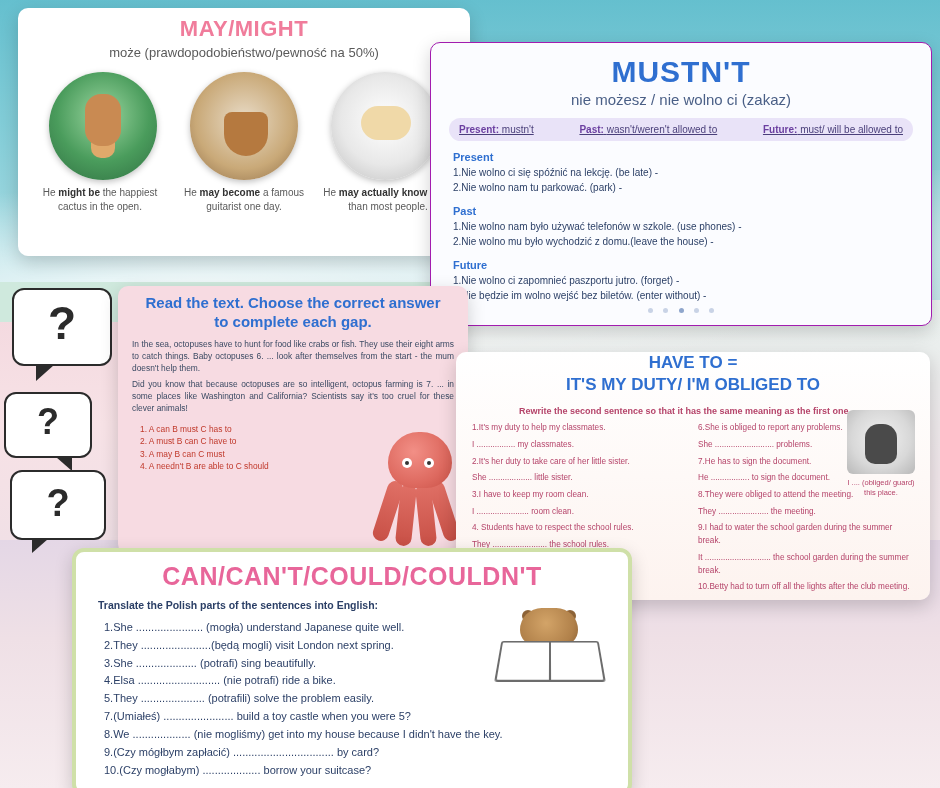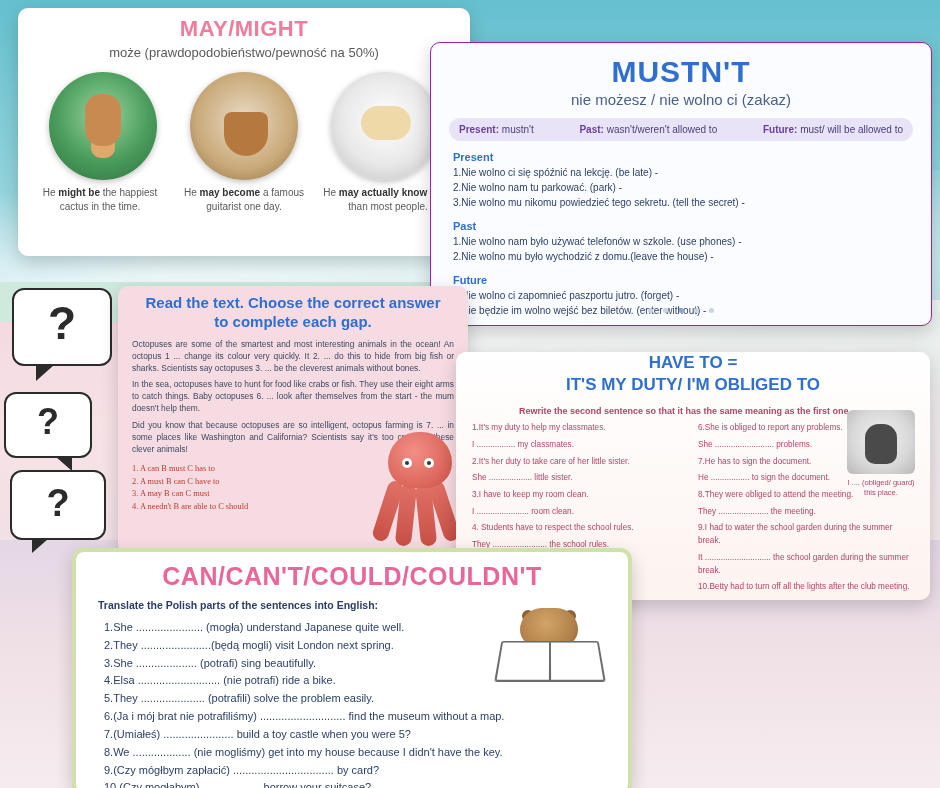--- a/index.html
+++ b/index.html
@@ -40,7 +40,7 @@
   #mustnt{left:430px;top:42px;width:500px;height:282px;background:#fbfcff;border:1px solid #a21caf;}
   #mustnt .title{color:#2f6fd0;font-size:30px;font-weight:bold;text-align:center;margin-top:12px;letter-spacing:1px;}
   #mustnt .sub{color:#4a5f86;font-size:15px;text-align:center;margin-top:2px;}
-  #mustnt .tenses{margin:10px 18px 0;background:#e9e3f8;border-radius:14px;padding:6px 10px;display:flex;justify-content:space-between;font-size:10px;color:#4a3f7a;}
+  #mustnt .tenses{margin:10px 18px 0;background:#e9e3f8;border-radius:14px;padding:6px 10px;display:flex;justify-content:space-between;font-size:10px;color:#4a3f7a;text-decoration:underline;}
   #mustnt .tenses b{color:#6b3fa0;}
   #mustnt .sec{margin:10px 22px 0;}
   #mustnt .sec h4{margin:0 0 2px 0;color:#2f6fd0;font-size:11px;font-weight:bold;}

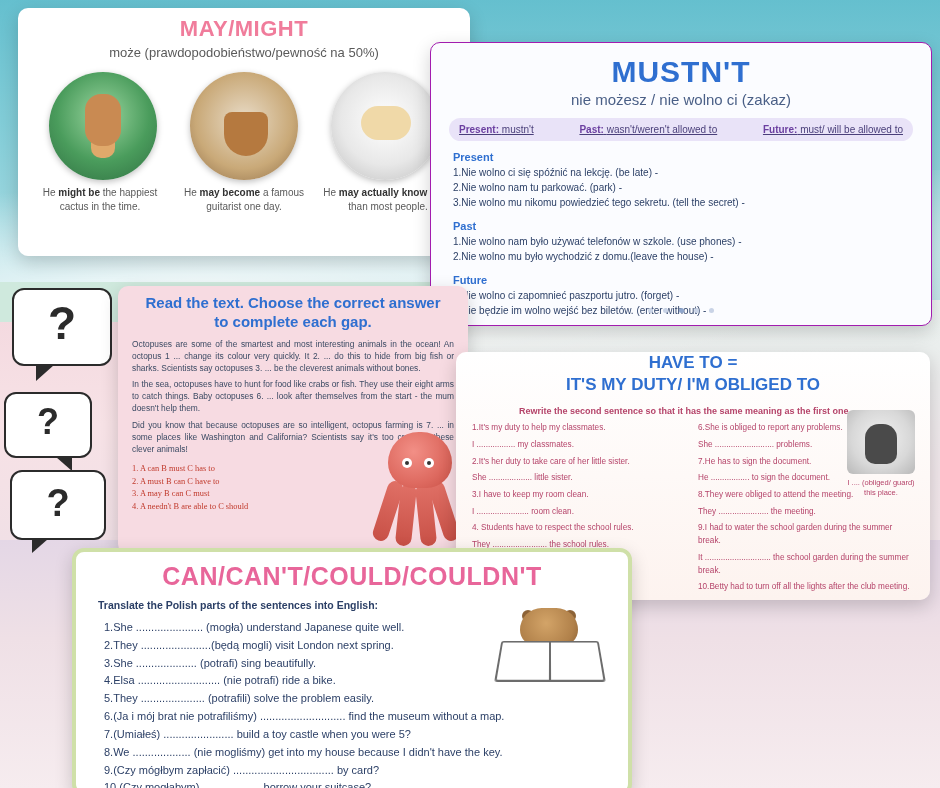--- a/index.html
+++ b/index.html
@@ -126,7 +126,7 @@
   </div>
   <div class="caps">
     <div class="cap">
-      <span>He </span><b>might be</b><span> the happiest cactus in the time.</span>
+      <span>He </span><b>might be</b><span> the happiest cactus in the open.</span>
     </div>
     <div class="cap">
       <span>He </span><b>may become</b><span> a famous guitarist one day.</span>

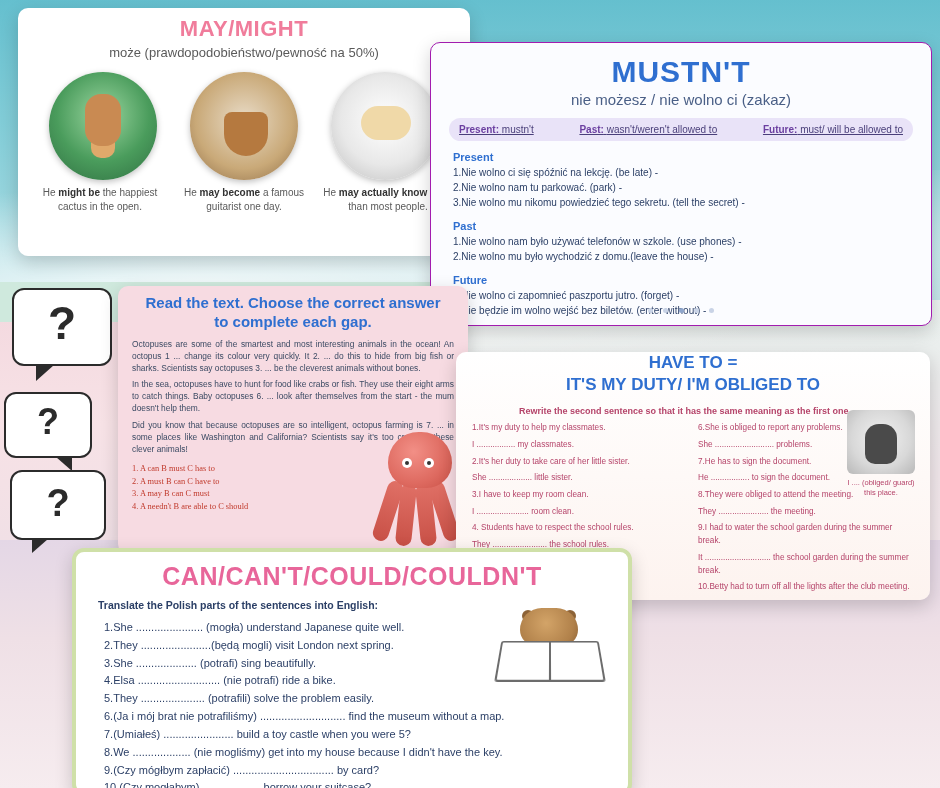--- a/index.html
+++ b/index.html
@@ -150,7 +150,6 @@
     <h4>Present</h4>
     <p>1.Nie wolno ci się spóźnić na lekcję. (be late) -</p>
     <p>2.Nie wolno nam tu parkować. (park) -</p>
-    <p>3.Nie wolno mu nikomu powiedzieć tego sekretu. (tell the secret) -</p>
   </div>
   <div class="sec">
     <h4>Past</h4>

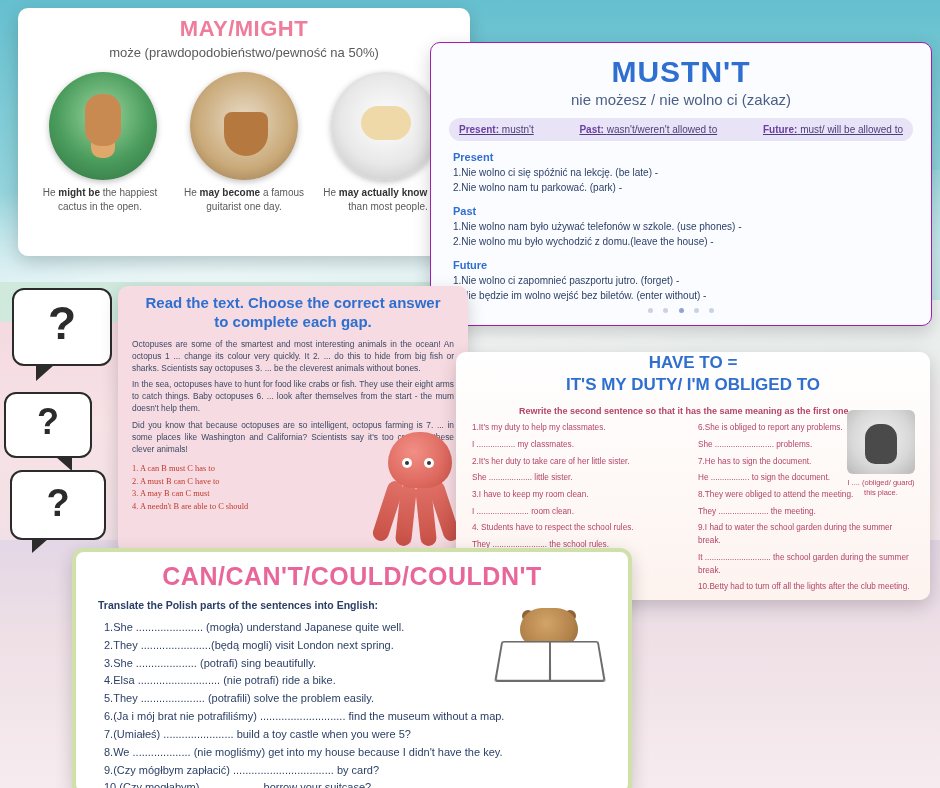--- a/index.html
+++ b/index.html
@@ -184,7 +184,6 @@
 <div class="card" id="read">
   <div class="title">Read the text. Choose the correct answer to complete each gap.</div>
   <div class="body">
-    <p>Octopuses are some of the smartest and most interesting animals in the ocean! An octopus 1 ... change its colour very quickly. It 2. ... do this to hide from big fish or sharks. Scientists say octopuses 3. ... be the cleverest animals without bones.</p>
     <p>In the sea, octopuses have to hunt for food like crabs or fish. They use their eight arms to catch things. Baby octopuses 6. ... look after themselves from the start - the mum doesn't help them.</p>
     <p>Did you know that because octopuses are so intelligent, octopus farming is 7. ... in some places like Washington and California? Scientists say it's too cruel for these clever animals!</p>
   </div>

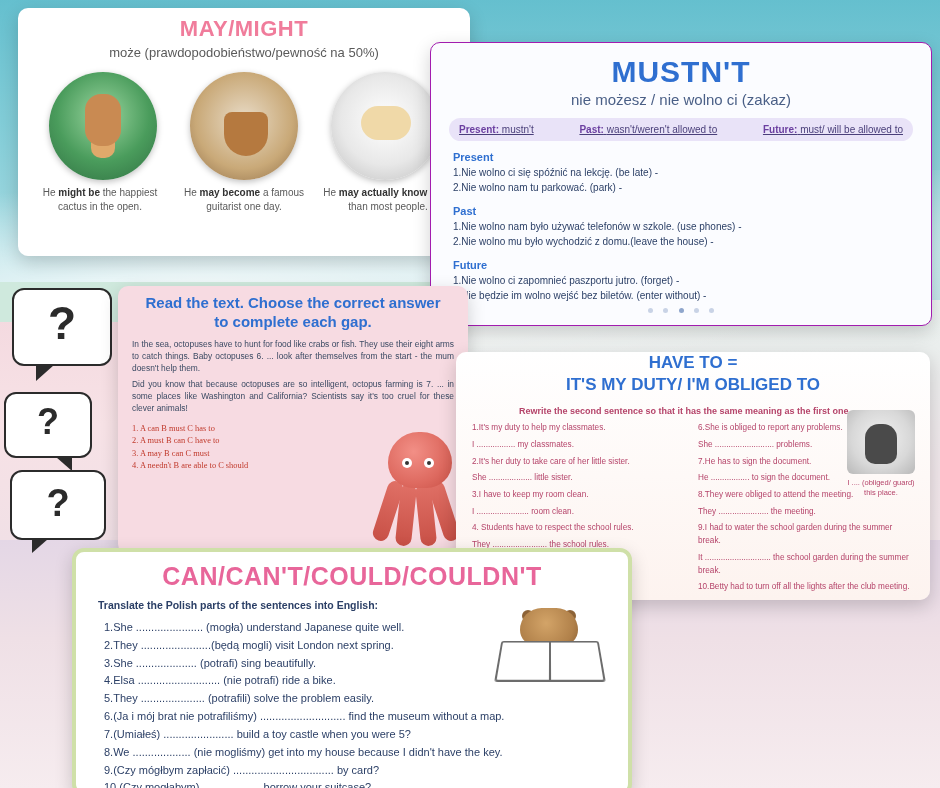--- a/index.html
+++ b/index.html
@@ -54,7 +54,7 @@
   #read .title{color:#2f6fd0;font-size:15px;font-weight:bold;text-align:center;padding:8px 26px 0;line-height:1.25;}
   #read .body{padding:6px 14px 0;color:#3b4a63;font-size:8.4px;line-height:1.45;text-align:justify;}
   #read .body p{margin:0 0 4px 0;}
-  #read .answers{padding:4px 14px 0;color:#c0392b;font-size:8.4px;line-height:1.5;font-family:Liberation Serif, serif;}
+  #read .answers{padding:4px 22px 0;color:#c0392b;font-size:8.4px;line-height:1.5;}
 
   
   .bubble{position:absolute;background:#fff;border:2px solid #2b2b2b;border-radius:12px;}

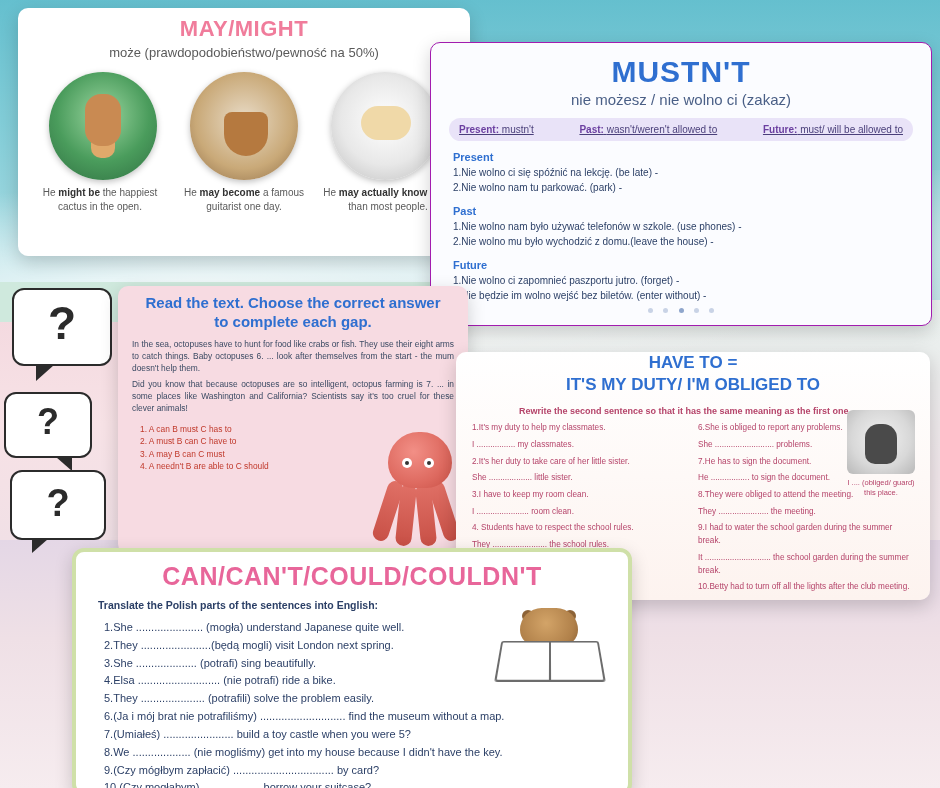--- a/index.html
+++ b/index.html
@@ -253,7 +253,6 @@
     <p>3.She .................... (potrafi) sing beautifully.</p>
     <p>4.Elsa ........................... (nie potrafi) ride a bike.</p>
     <p>5.They ..................... (potrafili) solve the problem easily.</p>
-    <p>6.(Ja i mój brat nie potrafiliśmy) ............................ find the museum without a map.</p>
     <p>7.(Umiałeś) ....................... build a toy castle when you were 5?</p>
     <p>8.We ................... (nie mogliśmy) get into my house because I didn't have the key.</p>
     <p>9.(Czy mógłbym zapłacić) ................................. by card?</p>

